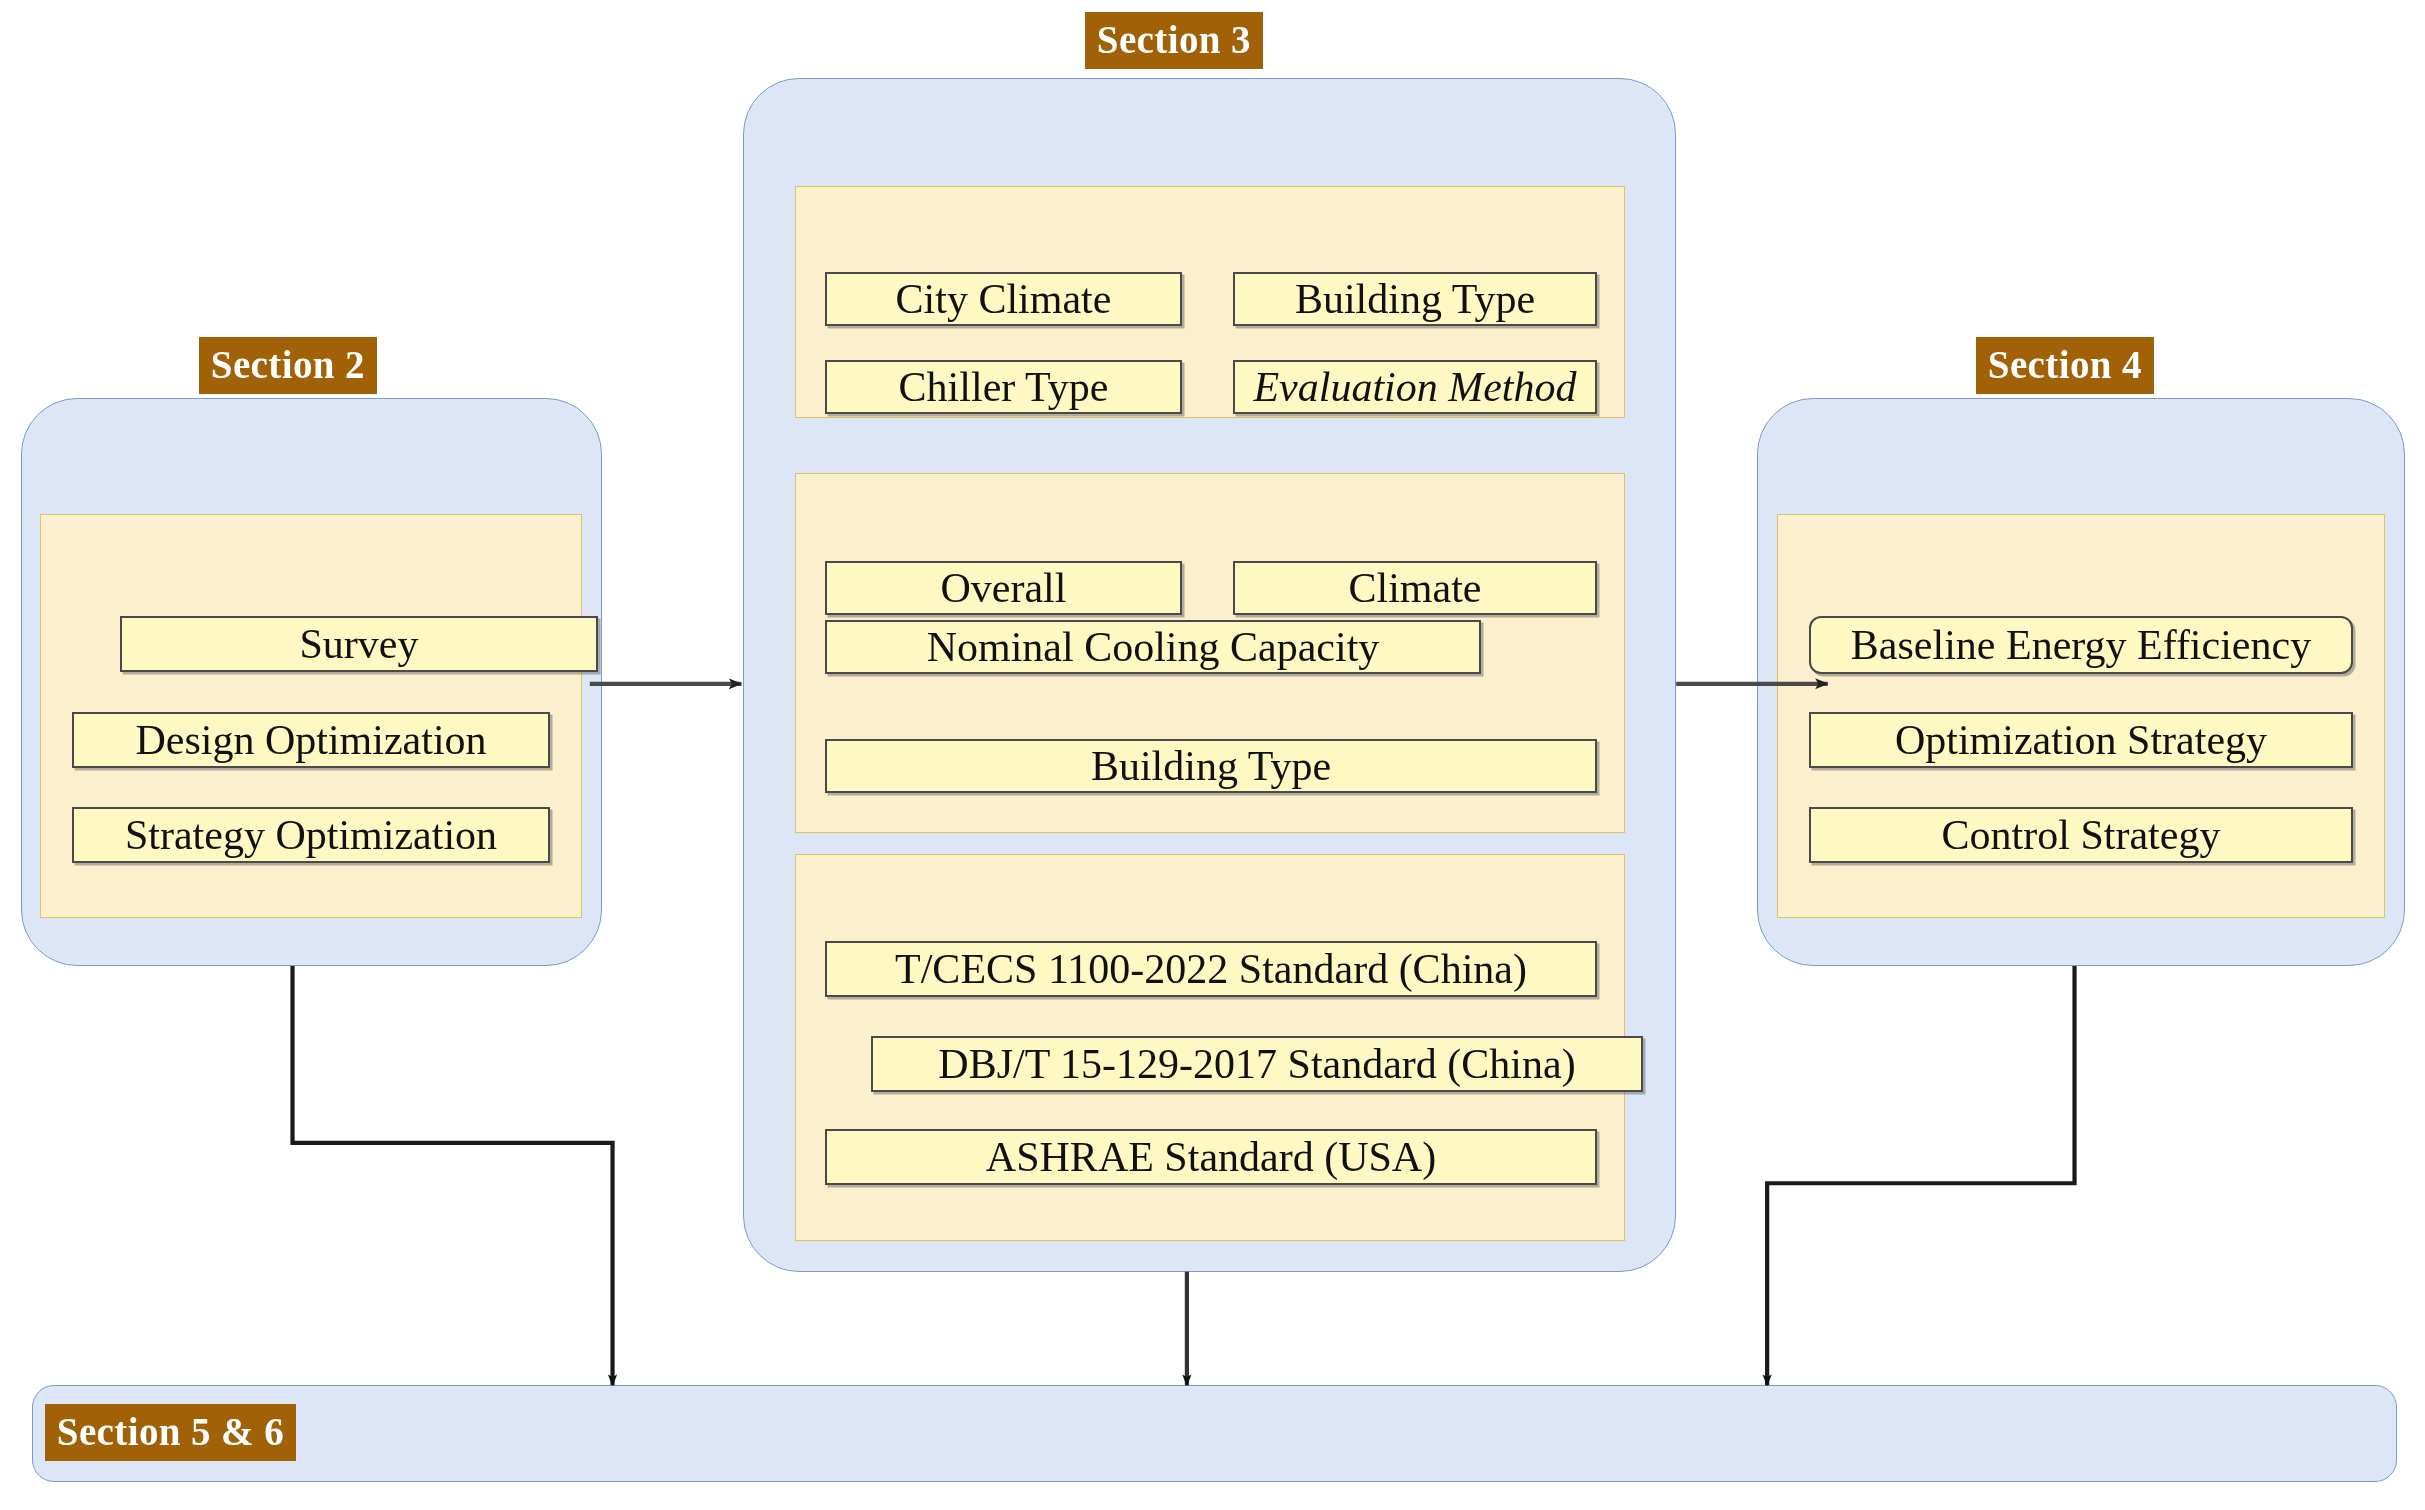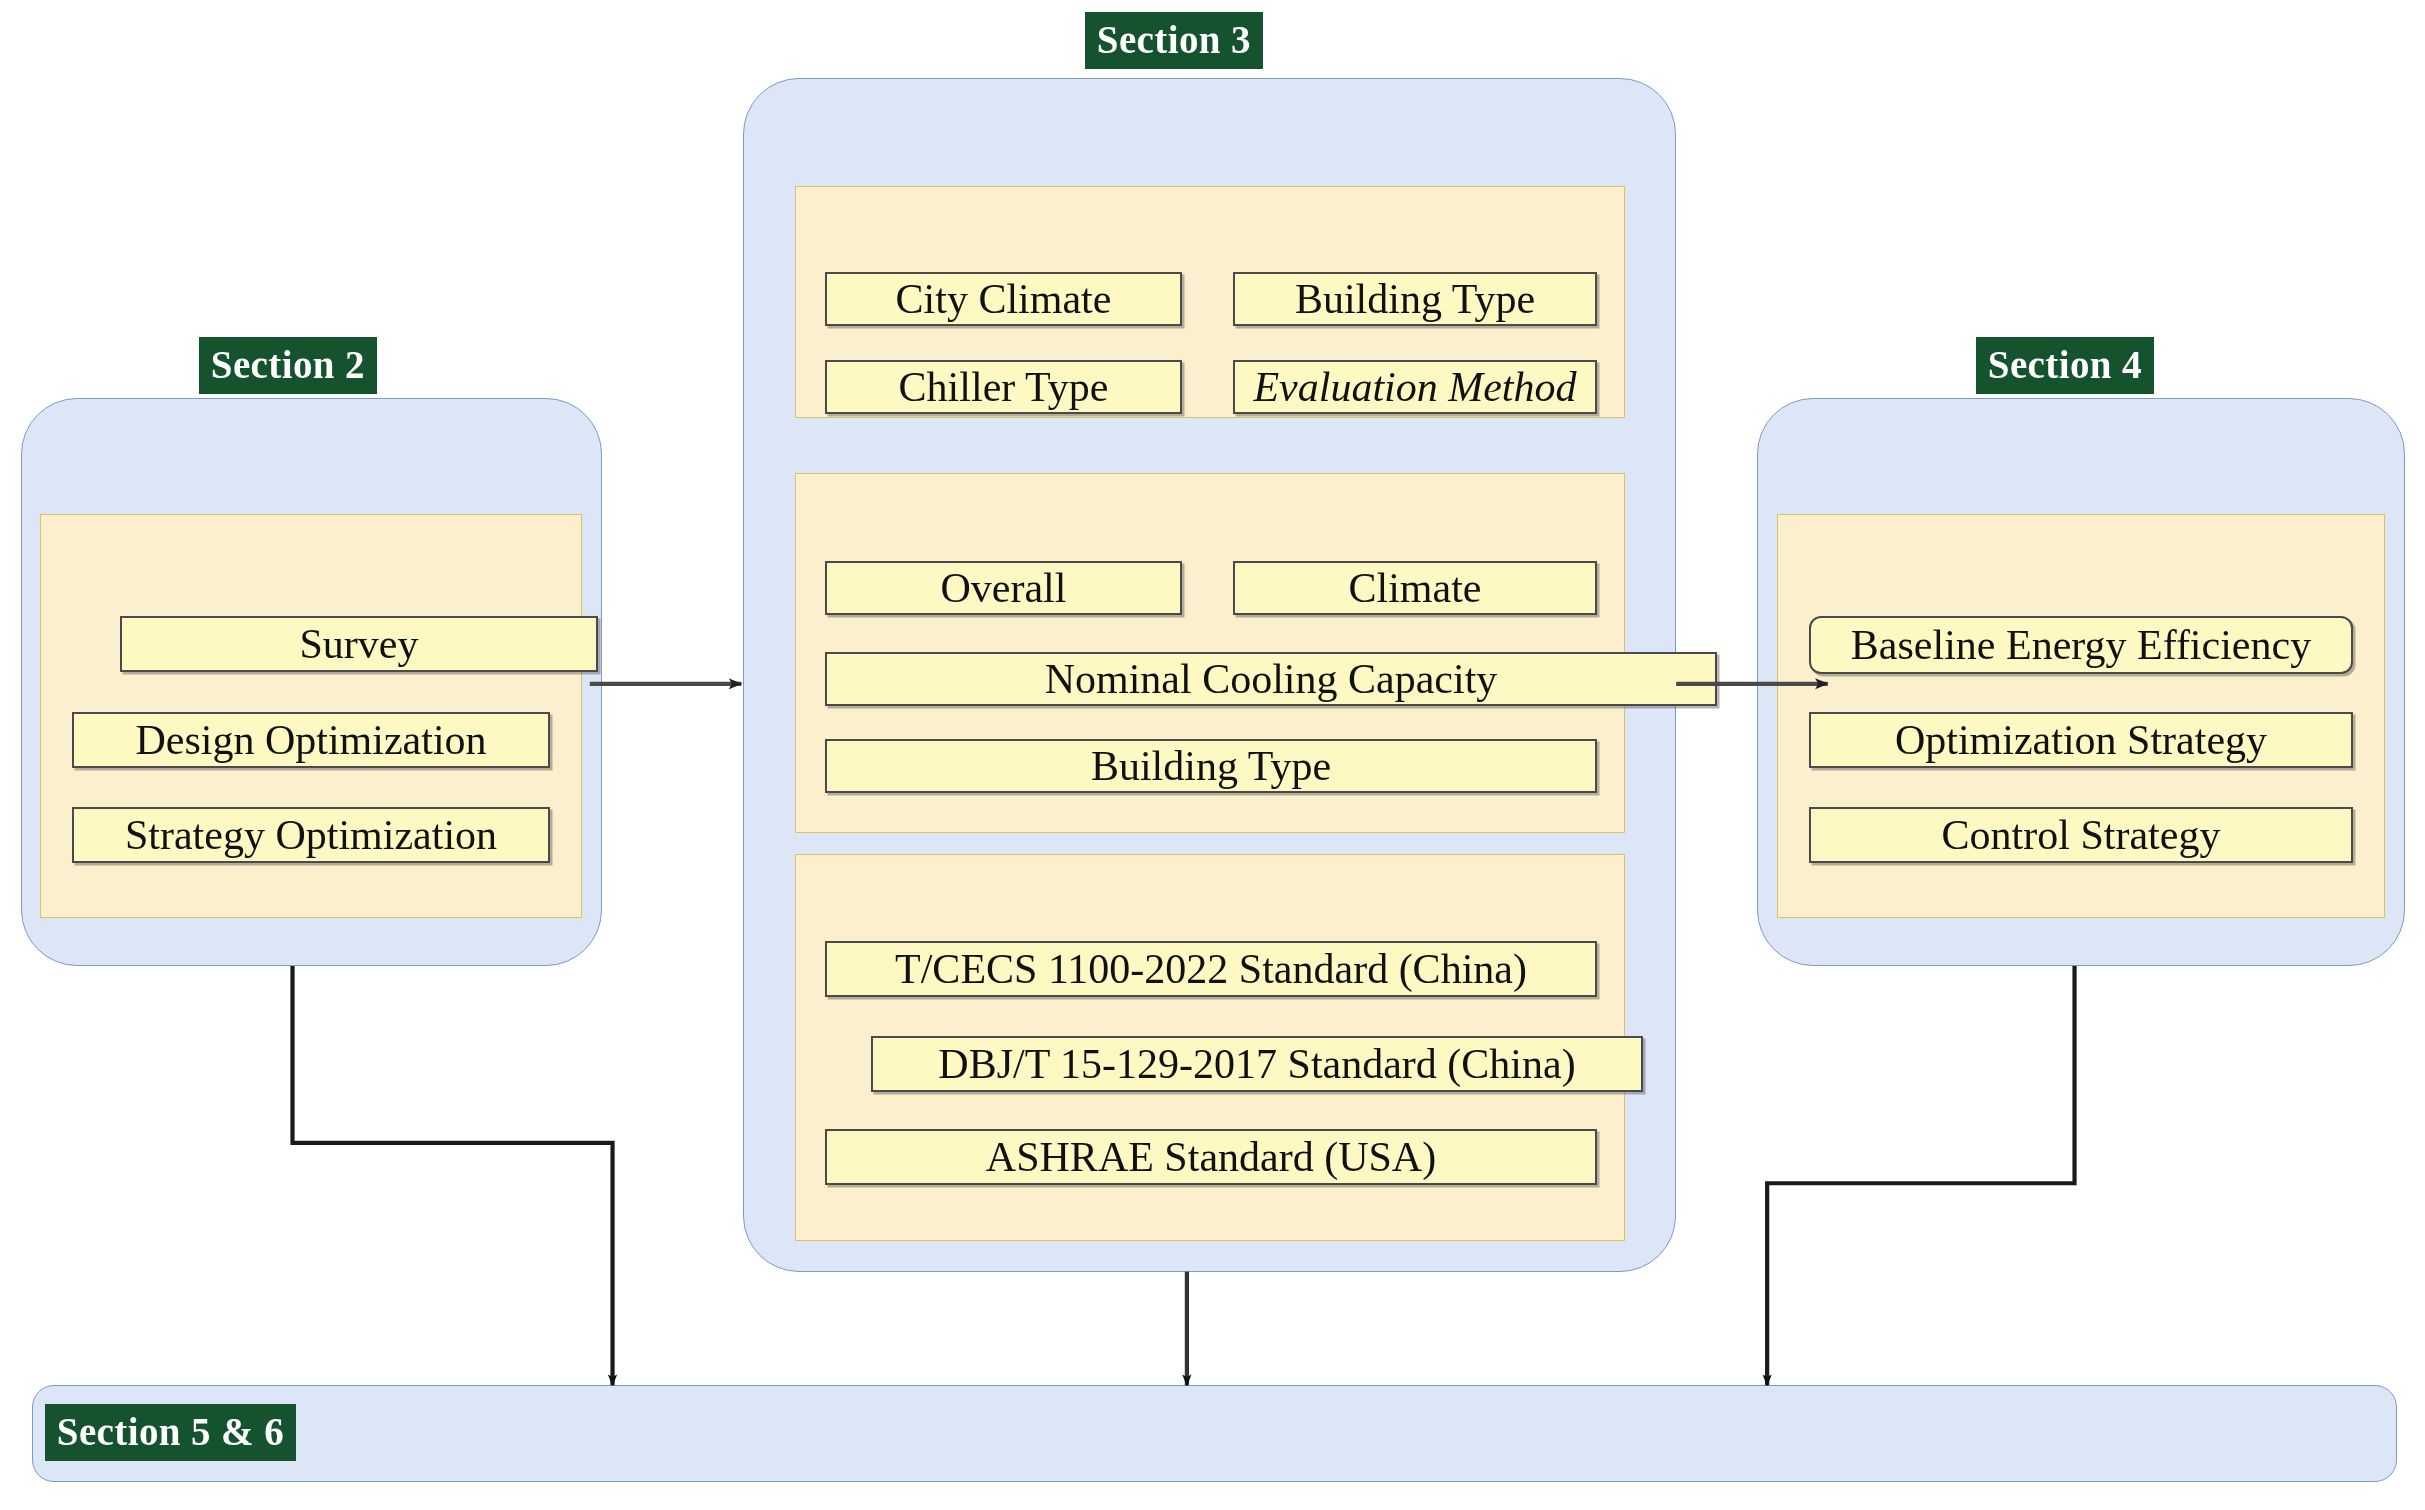--- a/index.html
+++ b/index.html
@@ -25,7 +25,7 @@
   
   .section-badge {
     position: absolute;
-    background: #14532d;
+    background: #a16207;
     color: #ffffff;
     font-weight: bold;
     font-size: 39px;

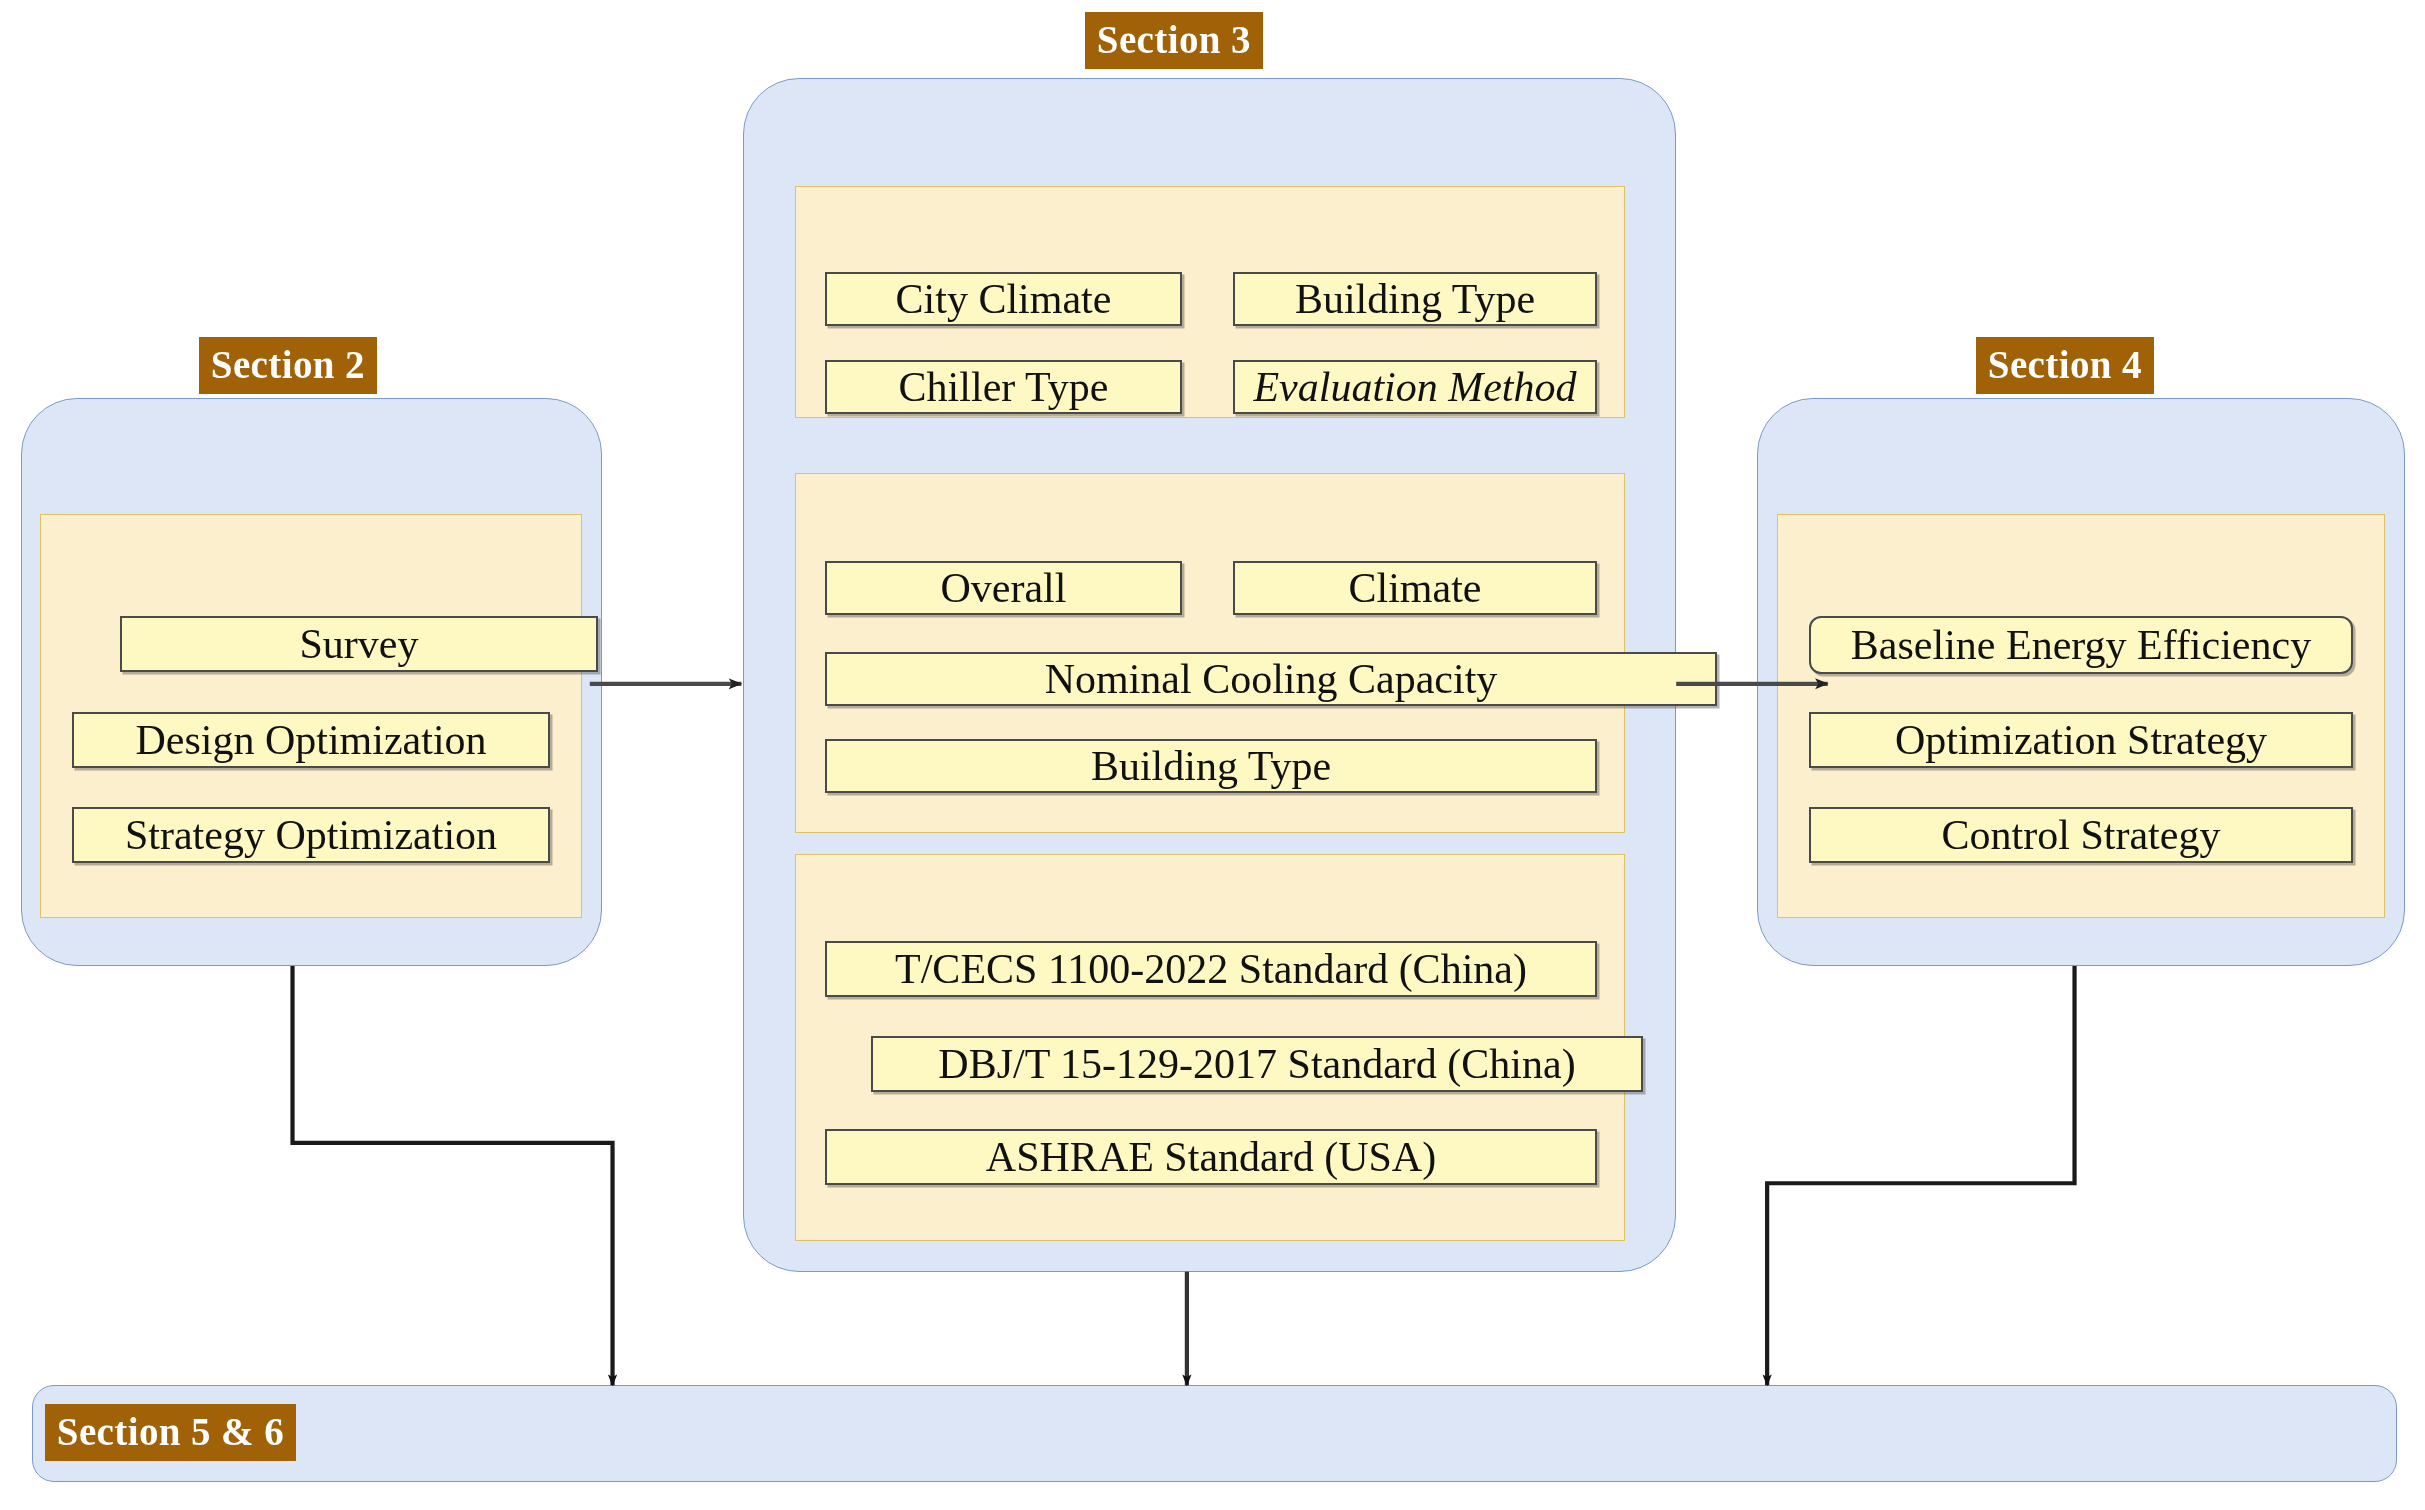--- a/index.html
+++ b/index.html
@@ -186,7 +186,7 @@
 
   <div class="item" style="left:1233px; top:561px; width:364px; height:54px;">Climate</div>
 
-  <div class="item" style="left:825px; top:652px; width:892px; height:54px;">Nominal Cooling Capacity</div>
+  <div class="item" style="left:825px; top:620px; width:656px; height:54px;">Nominal Cooling Capacity</div>
 
   <div class="item" style="left:825px; top:739px; width:772px; height:54px;">Building Type</div>
 

